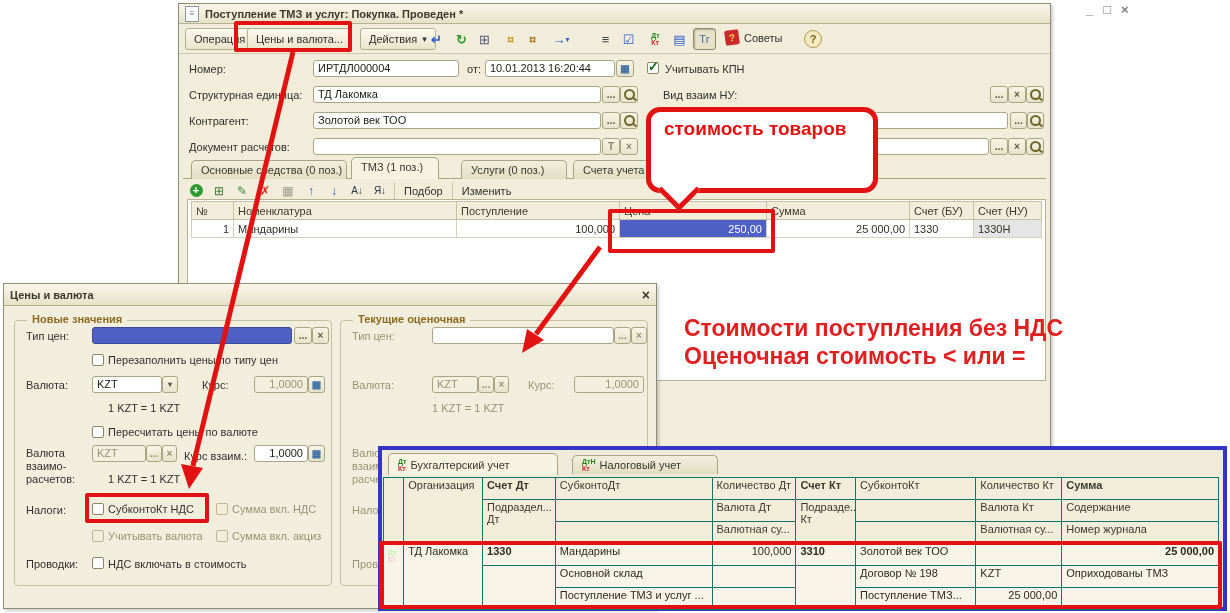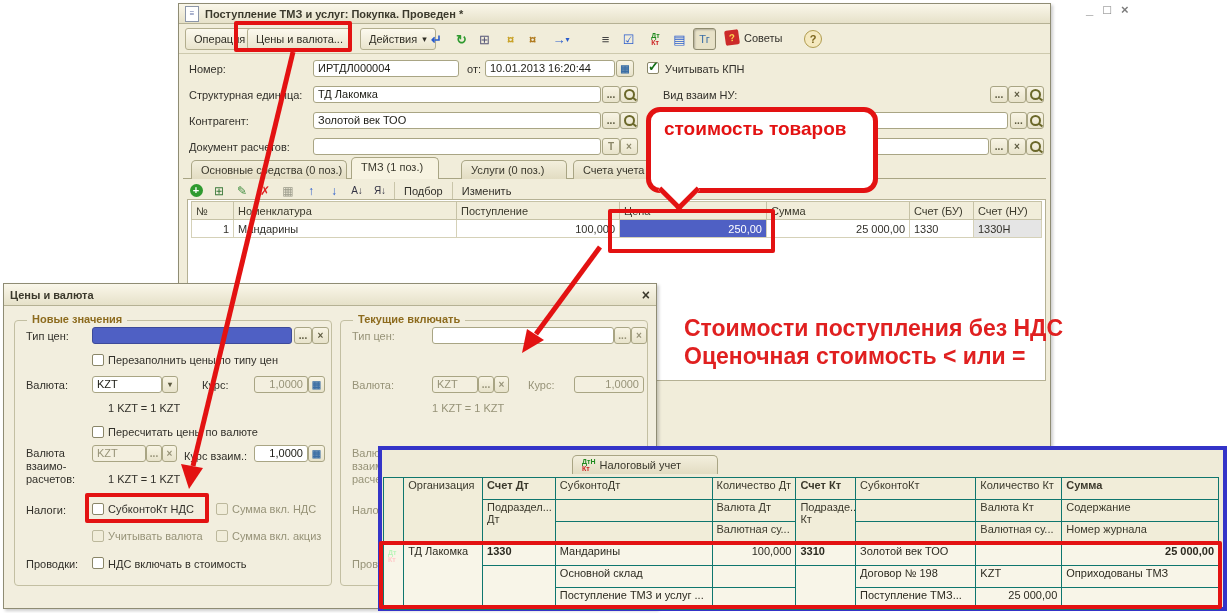--- a/index.html
+++ b/index.html
@@ -338,7 +338,7 @@
   <span class="l lbl" style="left:104px;top:274px">НДС включать в стоимость</span>
 
   <div class="l group" style="left:336px;top:36px;width:308px;height:266px">
-    <span class="legend">Текущие включать</span>
+    <span class="legend">Текущие оценочная</span>
   </div>
   <span class="l lbl dis-t" style="left:348px;top:46px">Тип цен:</span>
   <div class="l fld" style="left:428px;top:43px;width:182px"></div>

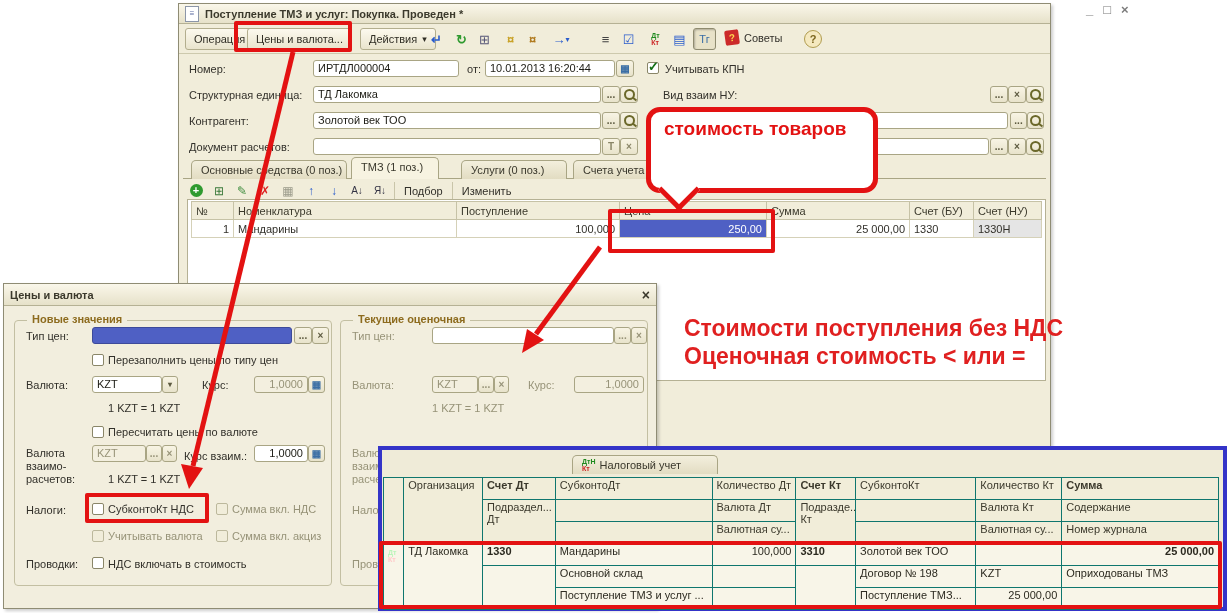--- a/index.html
+++ b/index.html
@@ -359,6 +359,13 @@
 </div>
 
 <div class="l bluewin" style="left:378px;top:446px;width:849px;height:165px;z-index:10">
+  <div class="l tab act" style="left:6px;top:3px;width:170px;display:flex;align-items:center">
+    <span class="dtkt">
+      <span class="d">Дт</span>
+        <span class="k">Кт</span>
+    </span>
+    <span>Бухгалтерский учет</span>
+  </div>
   <div class="l tab" style="left:190px;top:5px;width:146px;display:flex;align-items:center">
     <span class="dtkt">
       <span class="d">ДтН</span>

